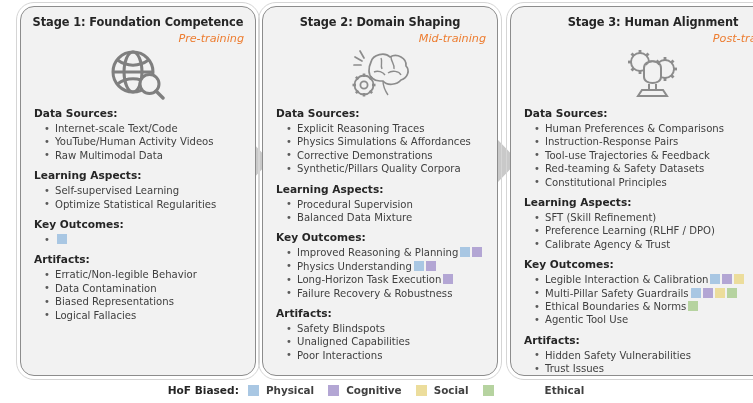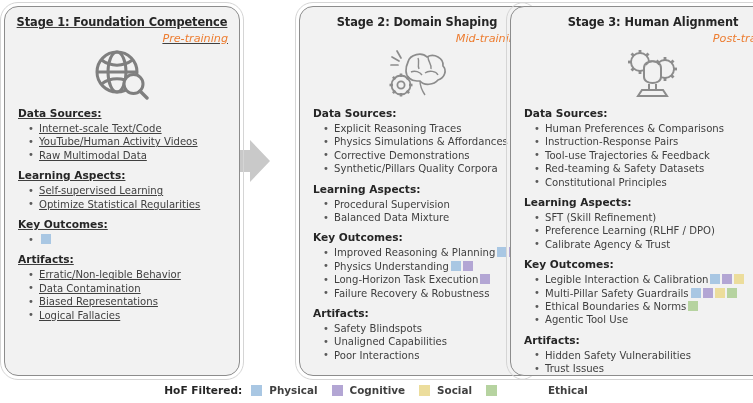--- a/index.html
+++ b/index.html
@@ -40,7 +40,7 @@
     border-radius: 18px;
     pointer-events: none;
   }
-  #panel1 { left: 4px; text-decoration: underline; }
+  #panel1 { left: 20px; }
   #panel2 { left: 262px; margin-left: 37px; }
   #panel3 { left: 510px; width: 286px; }
 

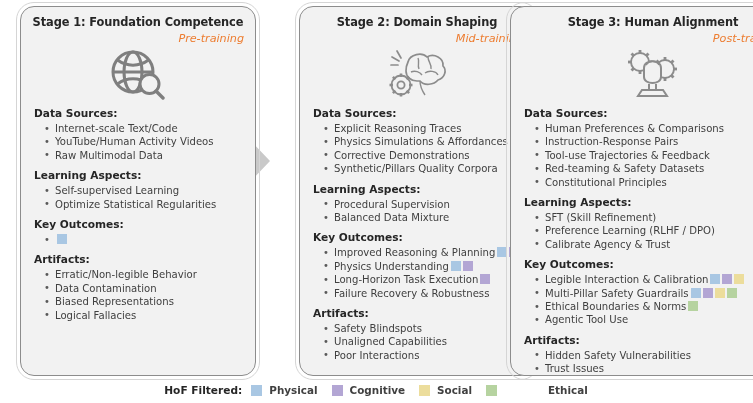--- a/index.html
+++ b/index.html
@@ -41,7 +41,7 @@
     pointer-events: none;
   }
   #panel1 { left: 20px; }
-  #panel2 { left: 262px; margin-left: 37px; }
+  #panel2 { left: 262px; }
   #panel3 { left: 510px; width: 286px; }
 
   .panel-inner {

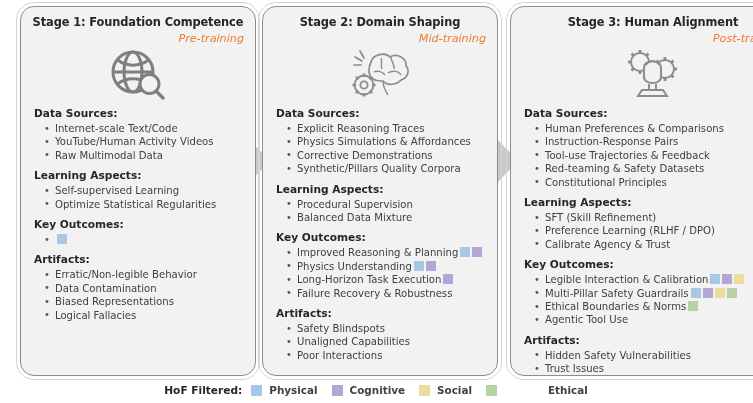--- a/index.html
+++ b/index.html
@@ -354,7 +354,7 @@
   </div>
 
   <div id="legend">
-    <span class="lg-title">HoF Filtered:</span>
+    <span class="lg-title">HoF Biased:</span>
     <div id="legend-items" style="display:flex;align-items:center">
         <div class="lg-item">
           <span class="lg-swatch" style="background: rgb(169, 199, 227);"></span>

